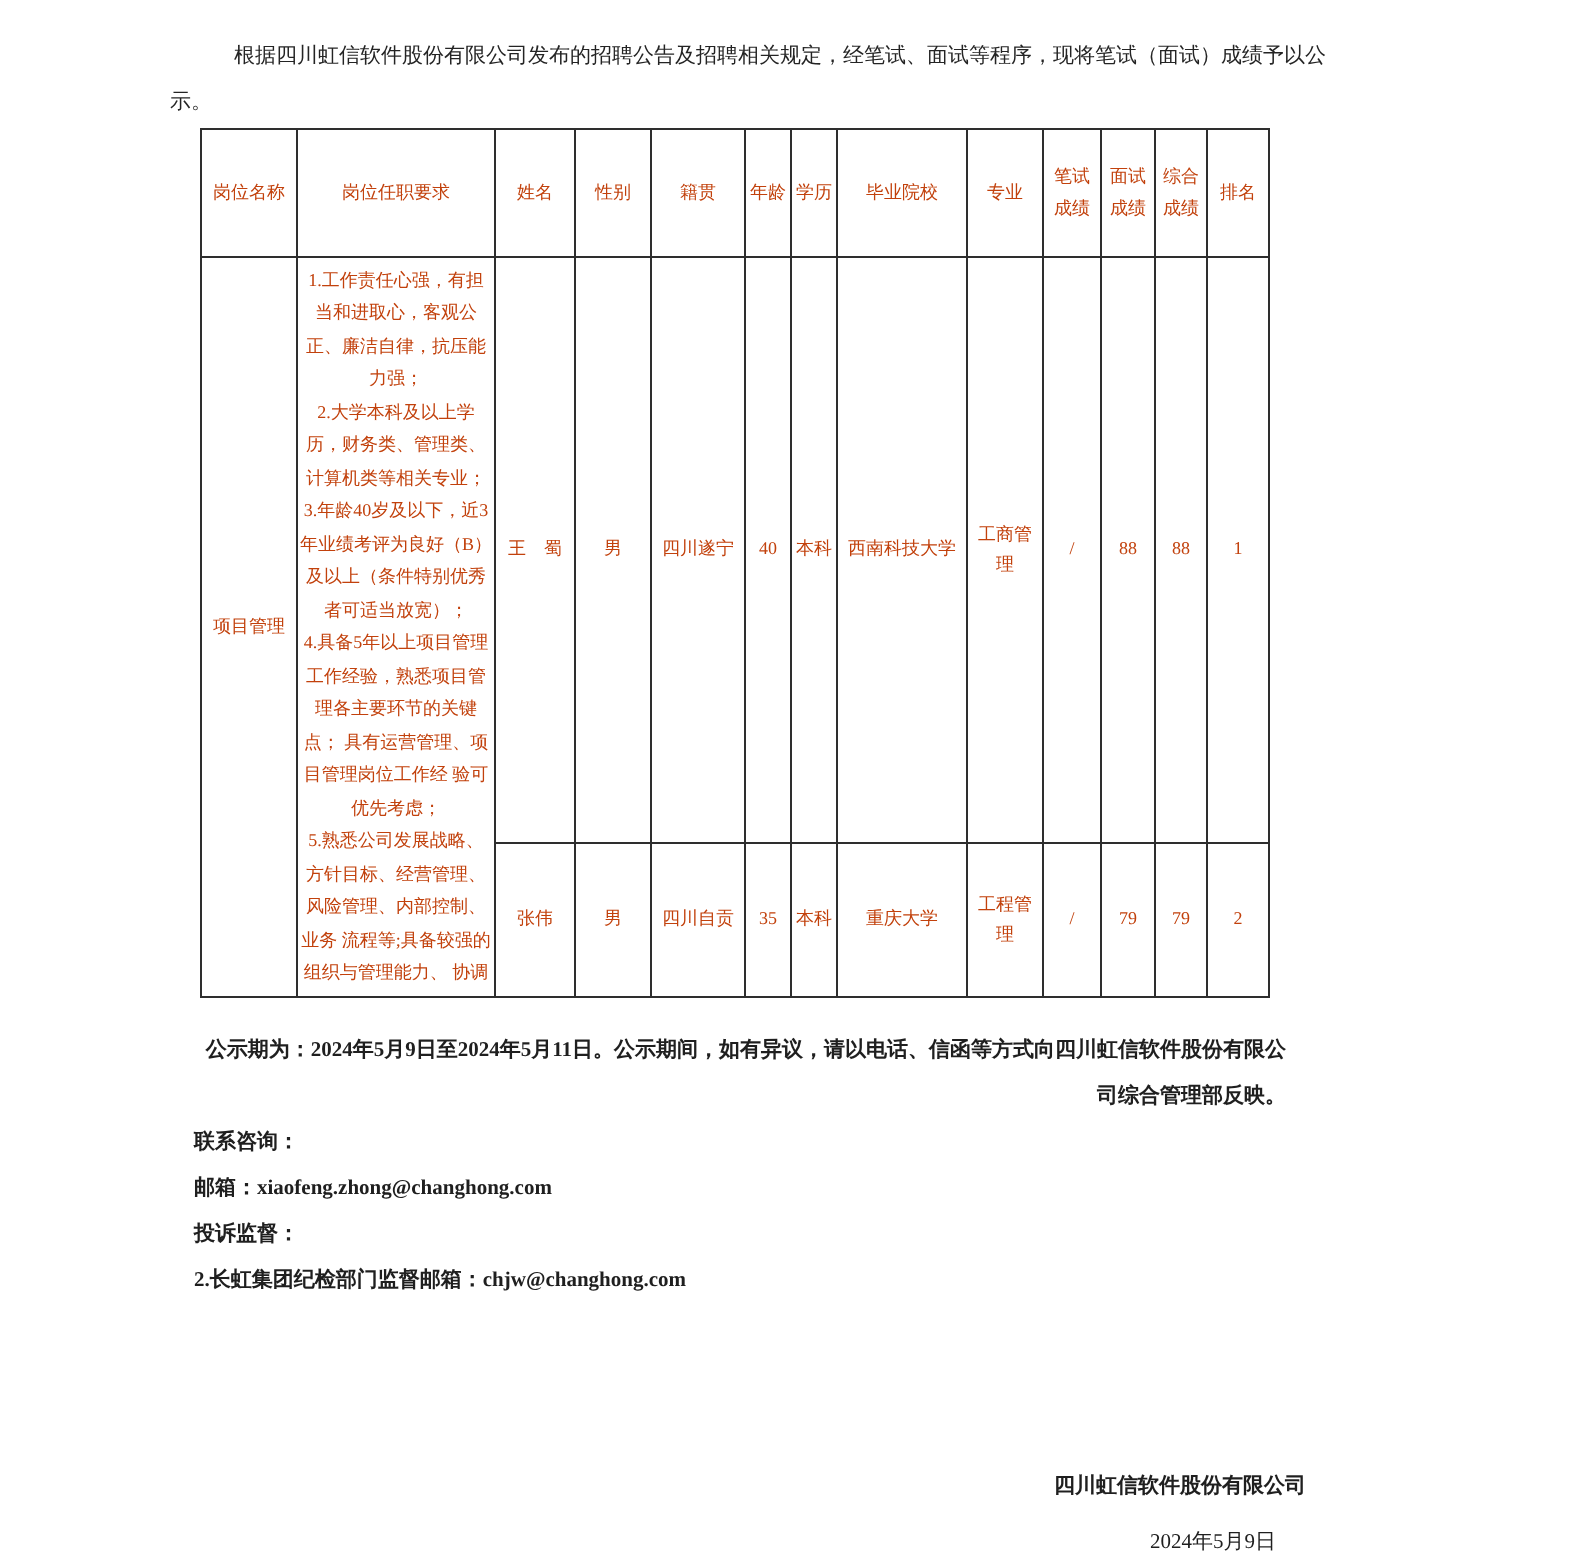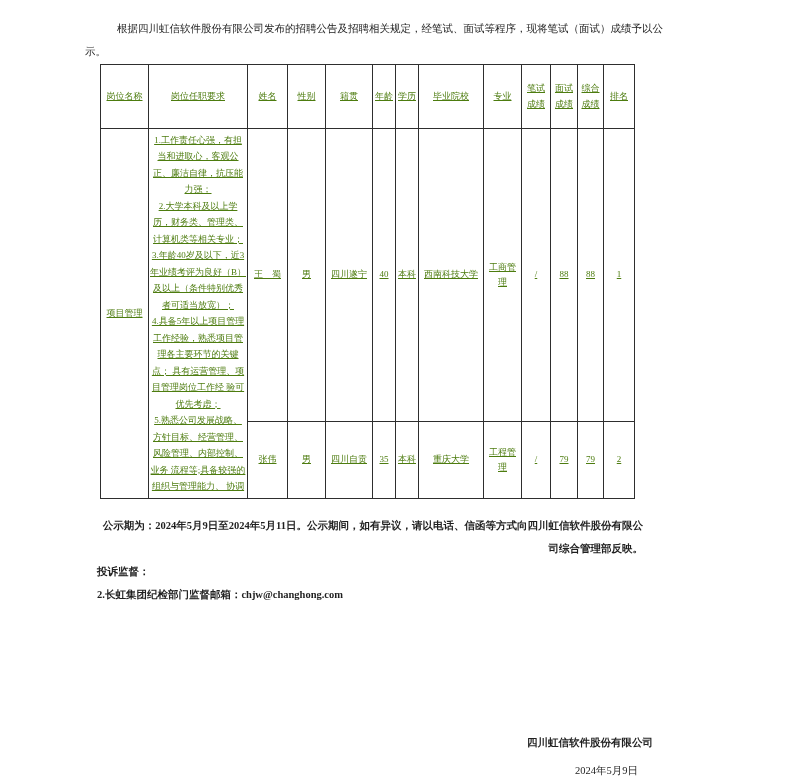--- a/index.html
+++ b/index.html
@@ -23,8 +23,7 @@
     width:534px;
     border-collapse:collapse;
     table-layout:fixed;
-    color:#4d7c0f;
-    text-decoration:underline;
+    color:#c2410c;
   }
   table.results th, table.results td {
     border:1px solid #2e2e2e;

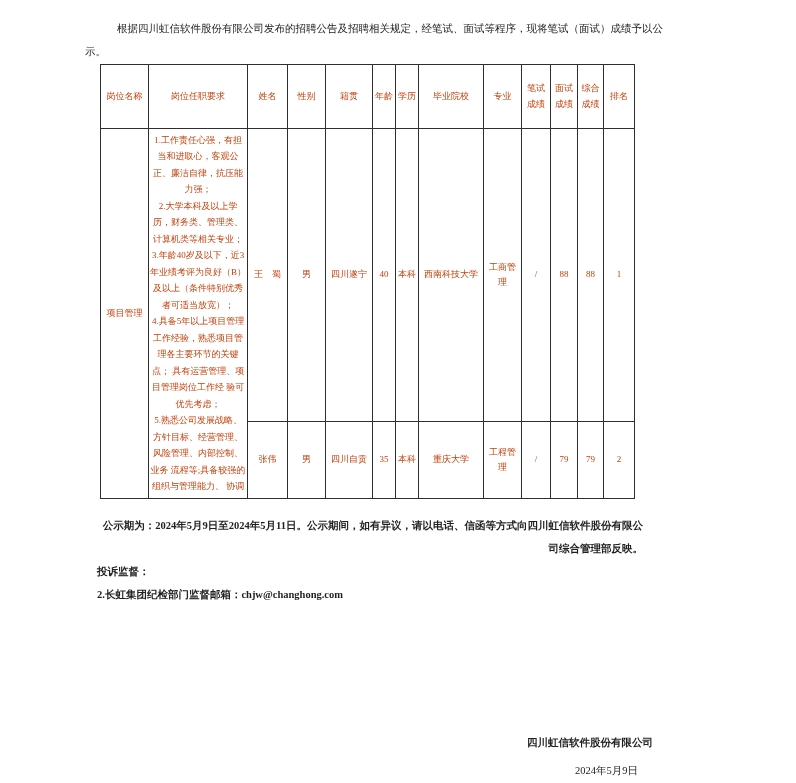--- a/index.html
+++ b/index.html
@@ -138,6 +138,7 @@
 
 <div class="footer">
   <div class="notice">公示期为：2024年5月9日至2024年5月11日。公示期间，如有异议，请以电话、信函等方式向四川虹信软件股份有限公司综合管理部反映。</div>
+  <div class="fline">联系咨询：</div>
   <div class="fline">投诉监督：</div>
   <div class="fline">2.长虹集团纪检部门监督邮箱：chjw@changhong.com</div>
 </div>

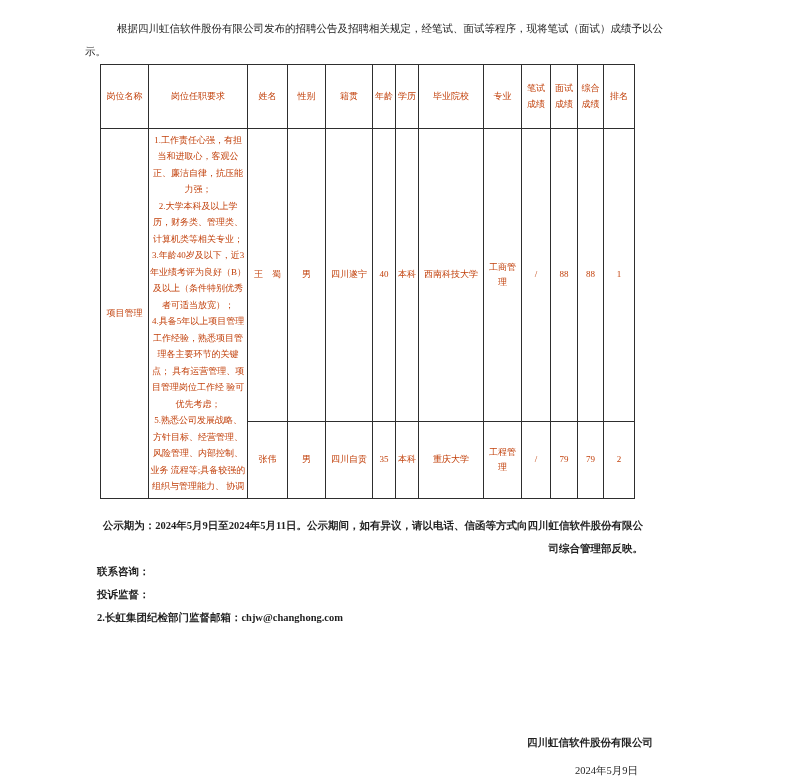--- a/index.html
+++ b/index.html
@@ -139,6 +139,7 @@
 <div class="footer">
   <div class="notice">公示期为：2024年5月9日至2024年5月11日。公示期间，如有异议，请以电话、信函等方式向四川虹信软件股份有限公司综合管理部反映。</div>
   <div class="fline">联系咨询：</div>
+  <div class="fline">邮箱：xiaofeng.zhong@changhong.com</div>
   <div class="fline">投诉监督：</div>
   <div class="fline">2.长虹集团纪检部门监督邮箱：chjw@changhong.com</div>
 </div>

